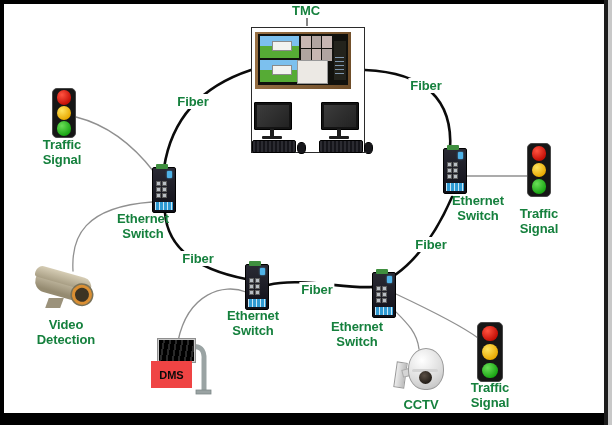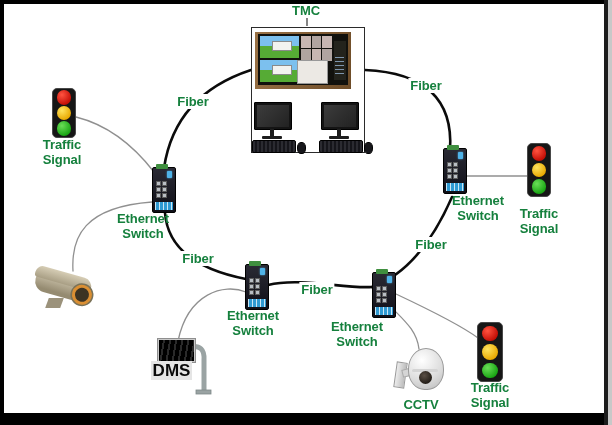--- a/index.html
+++ b/index.html
@@ -293,6 +293,10 @@
     <span>Signal</span>
   </div>
 
+  <div class="lbl" style="left:66px;top:317px;">
+    <span>Video</span>
+    <span>Detection</span>
+  </div>
   <div class="lbl" style="left:421px;top:397px;">CCTV</div>
 
   <div class="frame-top"></div>

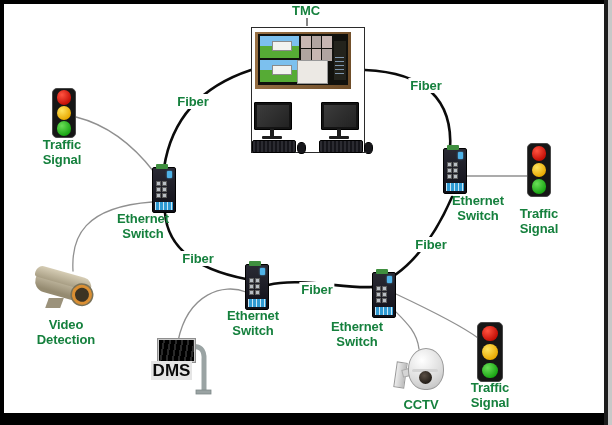--- a/index.html
+++ b/index.html
@@ -73,8 +73,8 @@
   .dms-sign{position:absolute;left:158px;top:339px;width:37px;height:23px;background:#0d0d0d;
             border:1.5px solid #c9c9c9;box-shadow:0 0 0 1px #8f8f8f;box-sizing:border-box;
             background-image:repeating-linear-gradient(100deg,#000 0 4px,#2a2a2a 4px 6px);}
-  .dms-label{position:absolute;left:151px;top:361px;width:41px;height:19px;background:#e5e5e5;
-             display:flex;align-items:center;justify-content:center;font-size:17px;
+  .dms-label{position:absolute;left:151px;top:361px;width:41px;height:27px;background:#ef4444;
+             display:flex;align-items:center;justify-content:center;font-size:11px;
              font-weight:700;color:#0a0a0a;}
   
   .cctv{position:absolute;left:393px;top:342px;width:54px;height:54px;}

